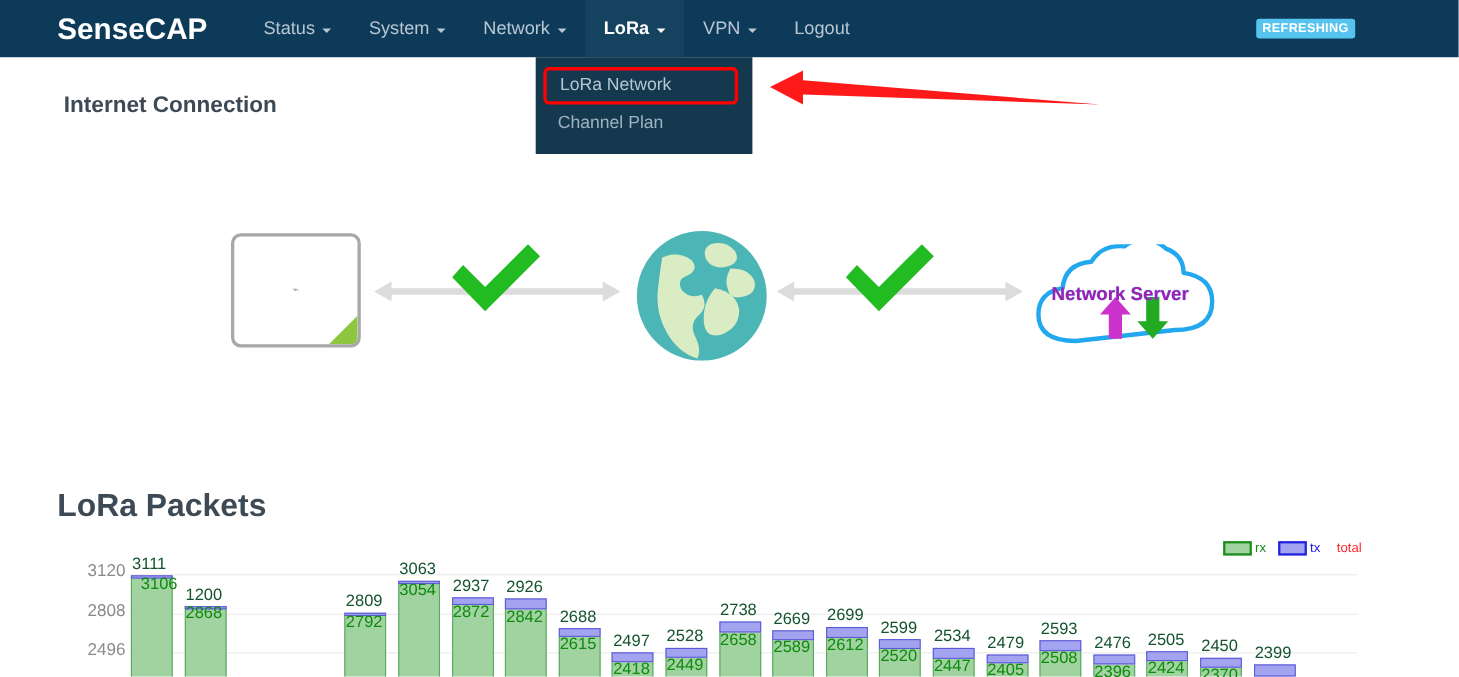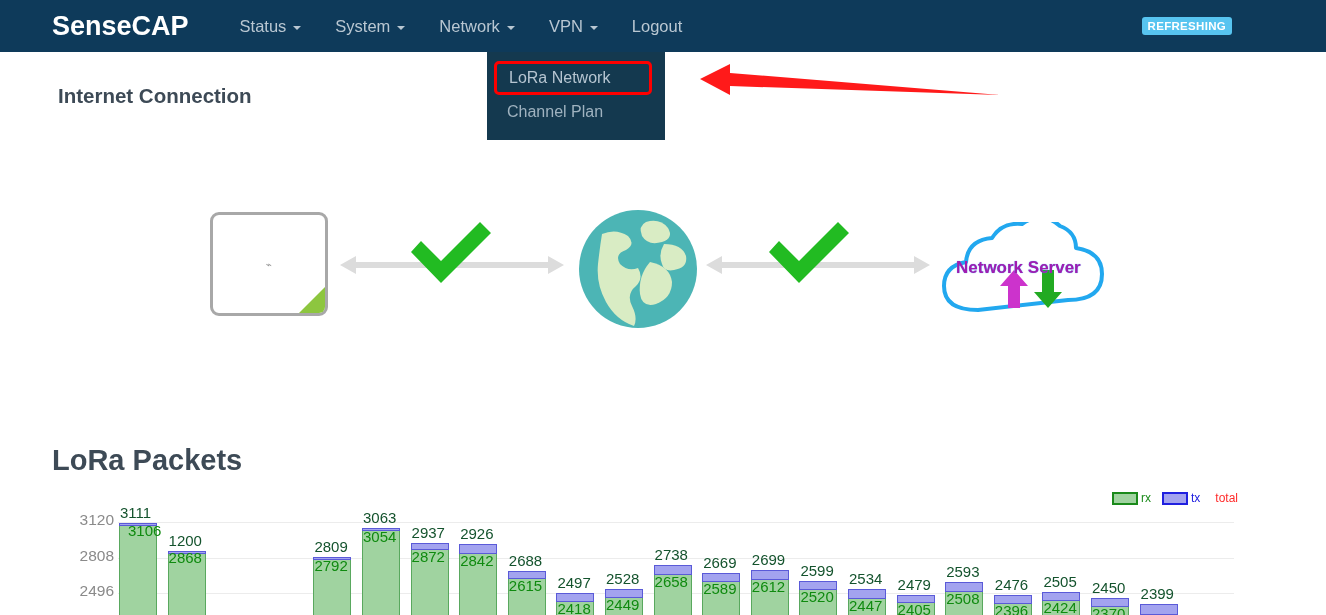--- a/index.html
+++ b/index.html
@@ -208,6 +208,10 @@
     </div>
     <div class="nav-item">
       <span>Network</span>
+      <span class="caret"></span>
+    </div>
+    <div class="nav-item active">
+      <span>LoRa</span>
       <span class="caret"></span>
     </div>
     <div class="nav-item">

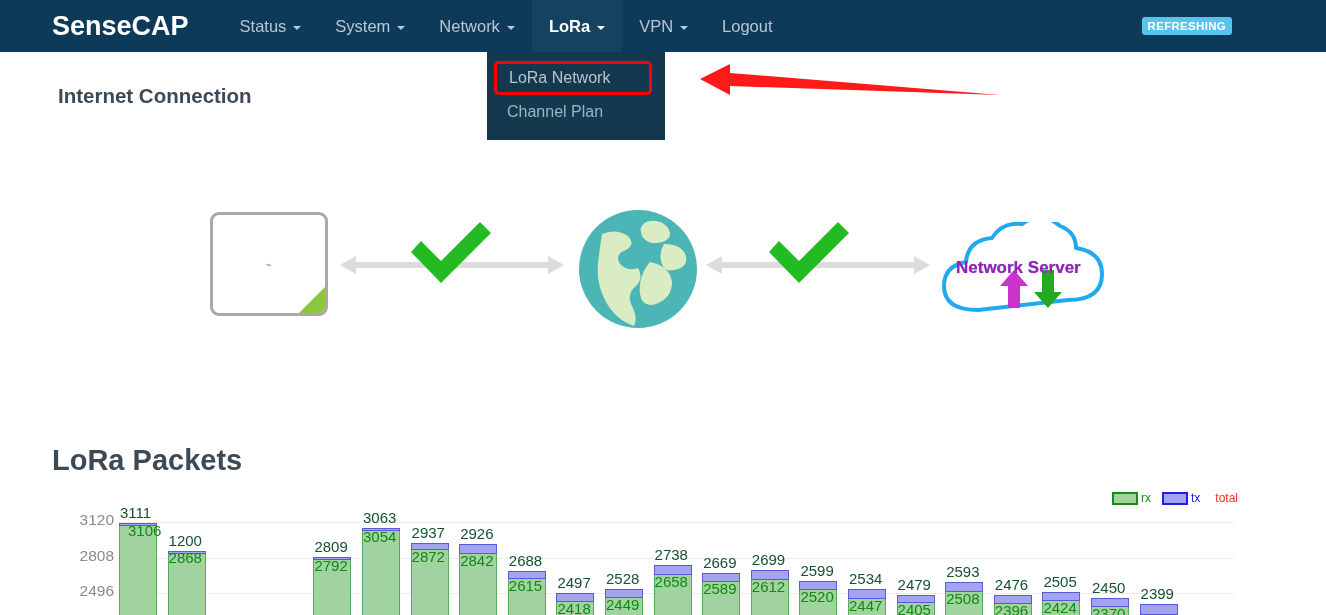--- a/index.html
+++ b/index.html
@@ -64,7 +64,7 @@
   .dropdown {
     position: absolute;
     left: 487px; top: 52px;
-    width: 178px;
+    width: 197px;
     background: #14394f;
     padding: 9px 0 11px 0;
     z-index: 40;

